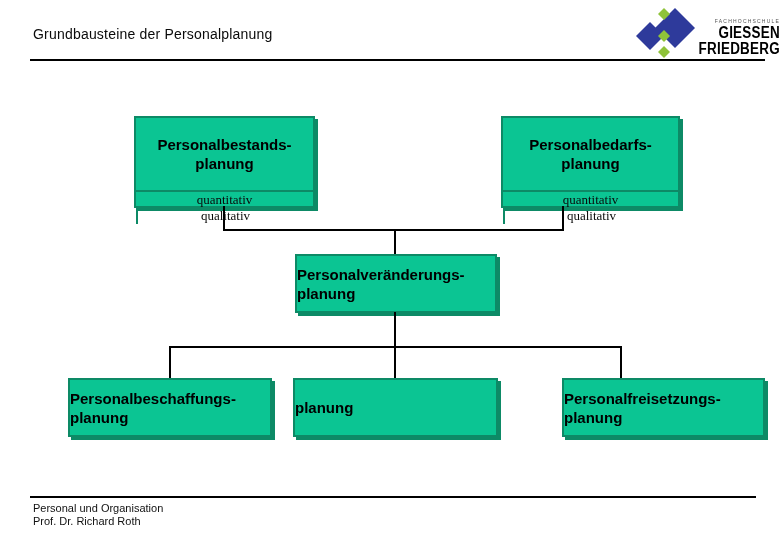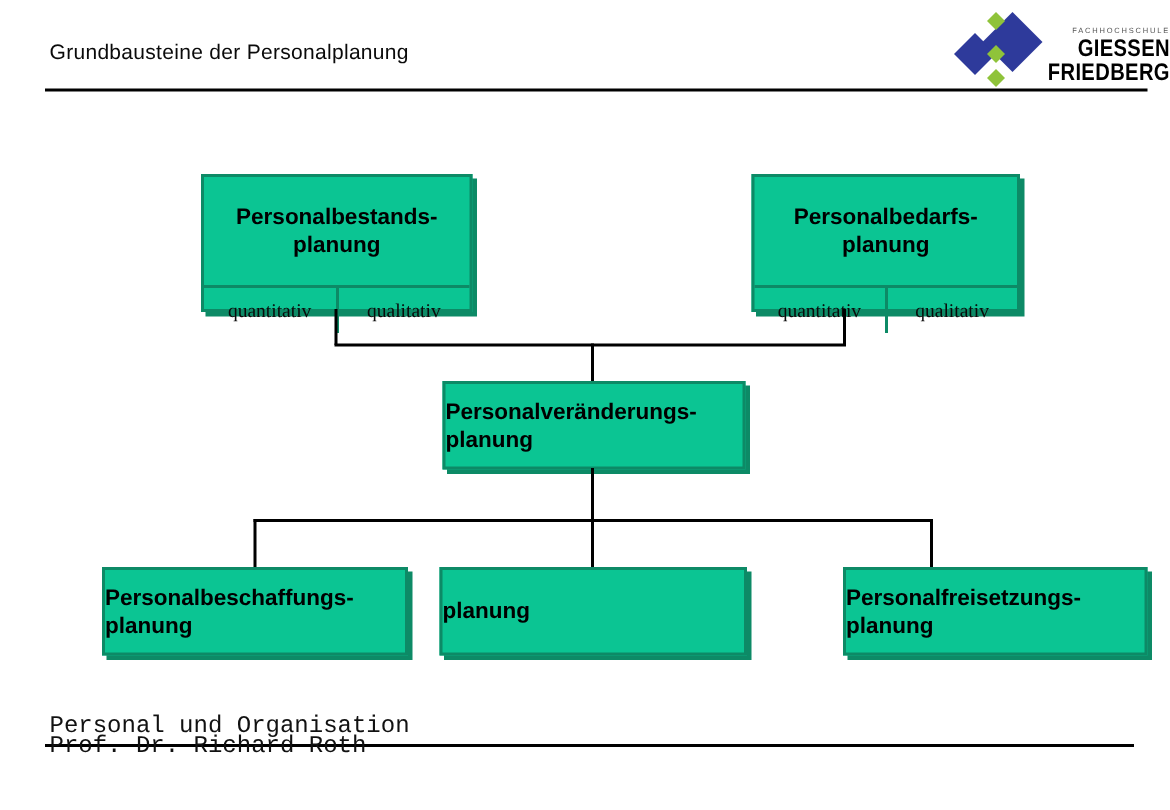--- a/index.html
+++ b/index.html
@@ -36,7 +36,7 @@
   .box-label{font-weight:bold;font-size:15px;line-height:19px;display:block;}
   .center-v{display:flex;flex-direction:column;align-items:flex-start;justify-content:center;height:100%;}
   .group-title{height:72px;display:flex;flex-direction:column;align-items:center;justify-content:center;}
-  .group-cells{display:flex;height:32px;border-top:2px solid var(--box-border);}
+  .group-cells{display:flex;height:32px;border-top:2px solid var(--box-border);flex-direction:column;}
   .group-cell{
     flex:1;display:flex;align-items:center;justify-content:center;
     font-family:"Liberation Serif",serif;font-size:13px;color:#0a0a0a;

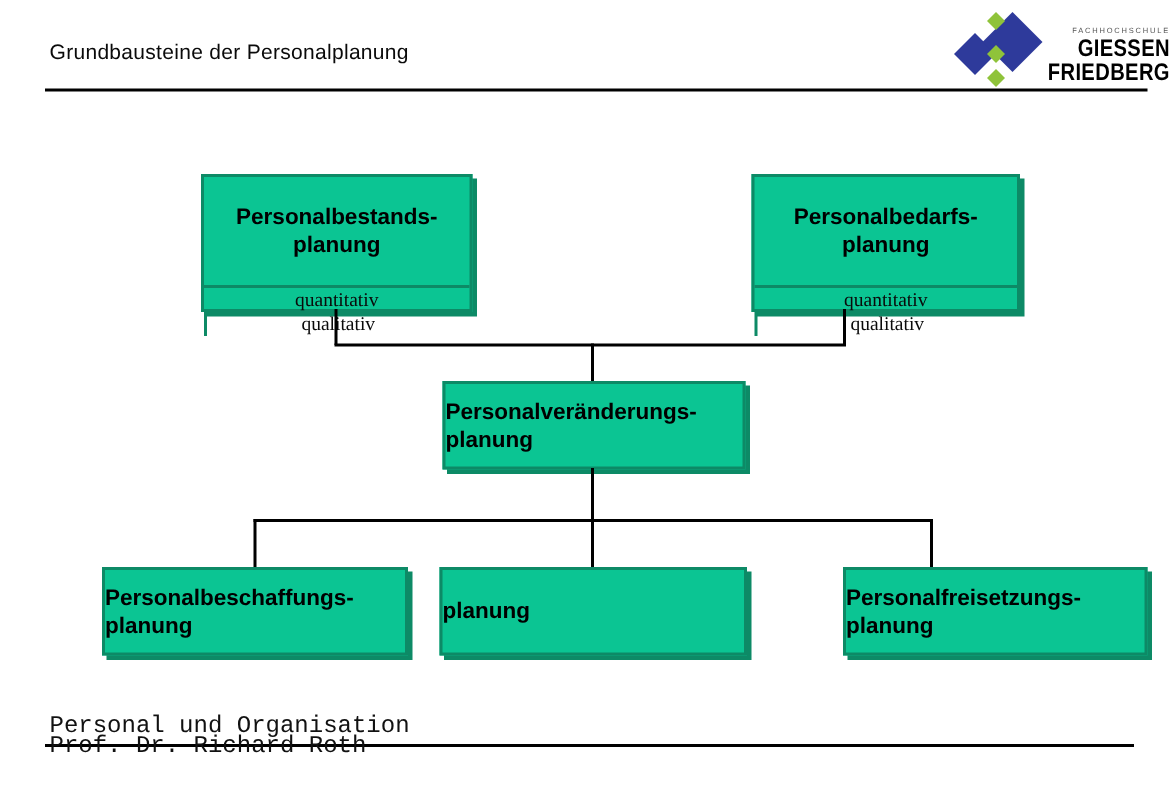--- a/index.html
+++ b/index.html
@@ -45,8 +45,8 @@
   .connector{position:absolute;background:var(--line-color);}
   
   .footer-text{
-    left:33px;top:478px;font-family:Liberation Mono, monospace;
-    font-size:16px;line-height:13px;color:#111;
+    left:33px;top:502px;font-family:Liberation Sans, sans-serif;
+    font-size:11px;line-height:13px;color:#111;
   }
 </style>
 </head>

